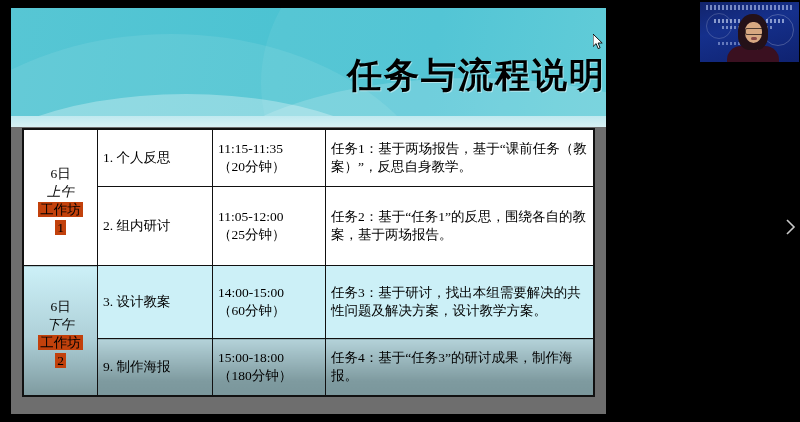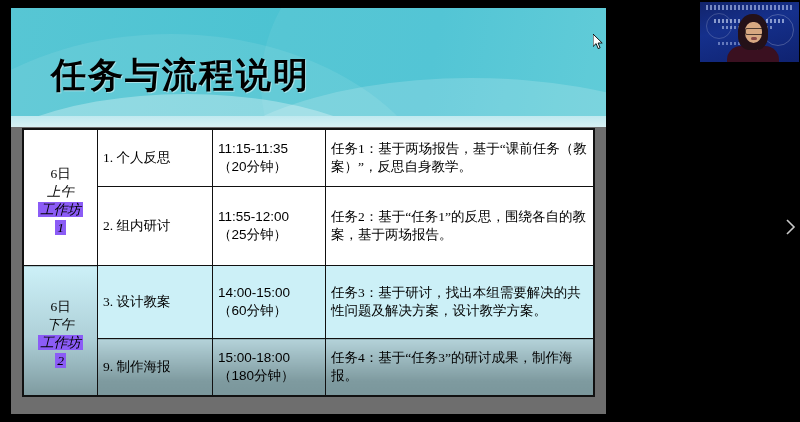--- a/index.html
+++ b/index.html
@@ -24,10 +24,10 @@
   #banner .arc4{position:absolute;left:180px;top:70px;width:560px;height:230px;
           border-radius:50%;background:rgba(255,255,255,0.17);}
 
-  #slide-title{position:absolute;left:0;top:44px;width:595px;text-align:left;
+  #slide-title{position:absolute;left:0;top:44px;width:595px;text-align:right;
         font-size:35px;font-weight:bold;color:#000;letter-spacing:2px;
         font-family:"Liberation Serif","DejaVu Serif",serif;
-        text-shadow:1px 1px 0 rgba(255,255,255,0.45);padding-left:40px;}
+        text-shadow:1px 1px 0 rgba(255,255,255,0.45);}
 
   #banner-edge{position:absolute;left:0;top:108px;width:595px;height:18px;
         background:linear-gradient(180deg,#bfe9ef 0%,#d7f1f4 60%,#6e6e6e 61%);}

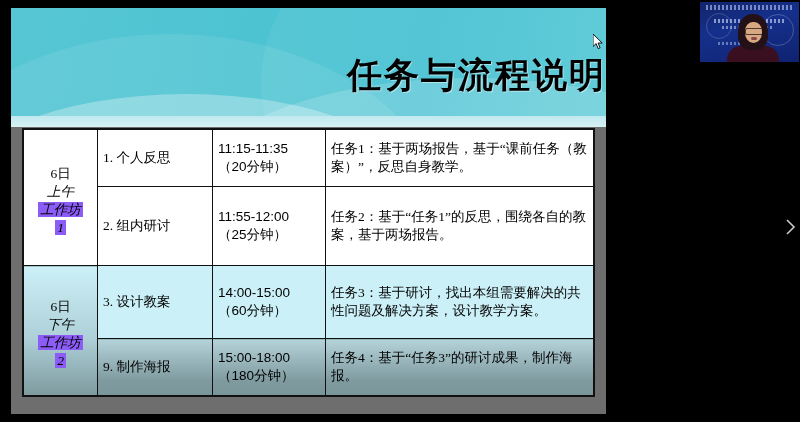--- a/index.html
+++ b/index.html
@@ -41,7 +41,7 @@
   .c-when{width:63px;text-align:center;font-size:13px;line-height:1.3;}
   .c-act {width:104px;font-size:14px;white-space:nowrap;margin-top:40px;}
   .c-time{width:102px;font-size:13.5px;line-height:1.3;
-          font-family:Liberation Sans, sans-serif;}
+          font-family:Liberation Serif, serif;}
   .c-task{font-size:13.5px;line-height:1.42;font-family:Liberation Serif, serif;}
 
   .r-am td{background:#ffffff;height:50px;}

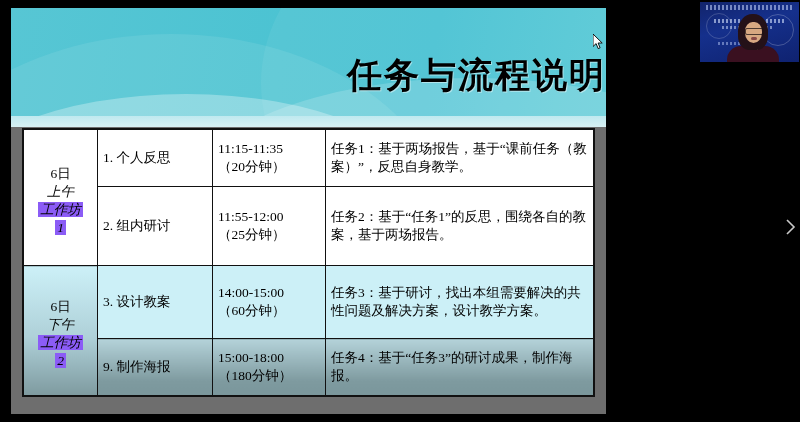--- a/index.html
+++ b/index.html
@@ -50,7 +50,7 @@
   .r-pm2 td{background:linear-gradient(180deg,#b4d2d9 0%,#7e9a9f 75%,#7a969b 100%);height:50px;}
   .when-pm{background:linear-gradient(180deg,#ccf0f7 0%,#aed0d8 55%,#7e9a9f 100%) !important;}
 
-  .hl{background:#8b5cf6;padding:0 2px;font-style:italic;}
+  .hl{background:#c2410c;padding:0 2px;}
   .wcell .l1{display:block;margin-top:7px;}
   .wcell .l2{display:block;font-style:italic;}
   .wcell .l3{display:block;}

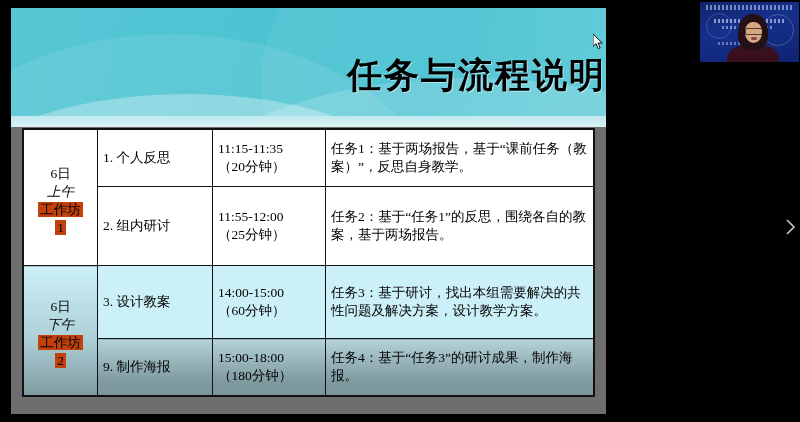--- a/index.html
+++ b/index.html
@@ -127,7 +127,7 @@
       <tr class="r-am r-am2">
         <td class="c-act">2. 组内研讨</td>
         <td class="c-time">
-          <div>11:55-12:00</div>
+          <div>11:05-12:00</div>
           <div>（25分钟）</div>
         </td>
         <td class="c-task">任务2：基于“任务1”的反思，围绕各自的教案，基于两场报告。</td>

